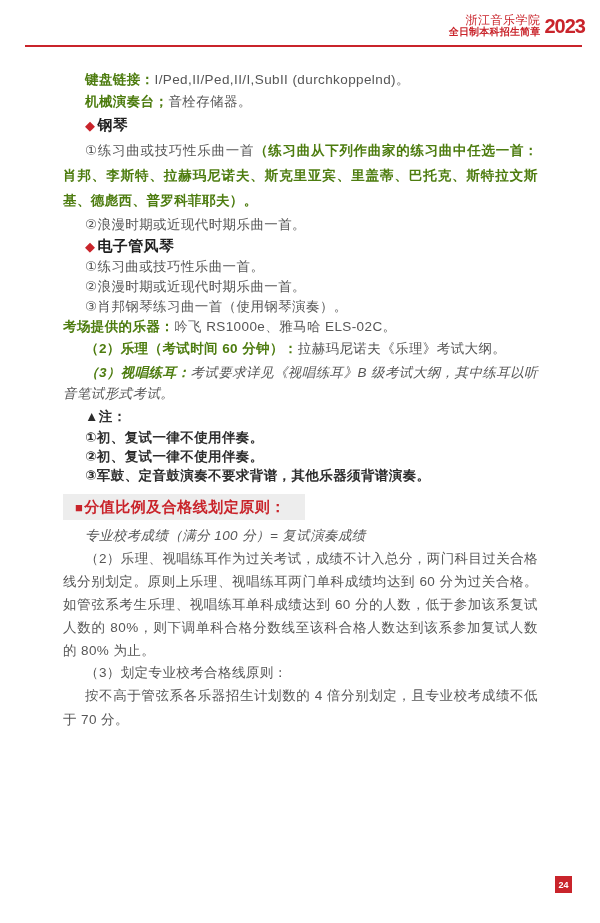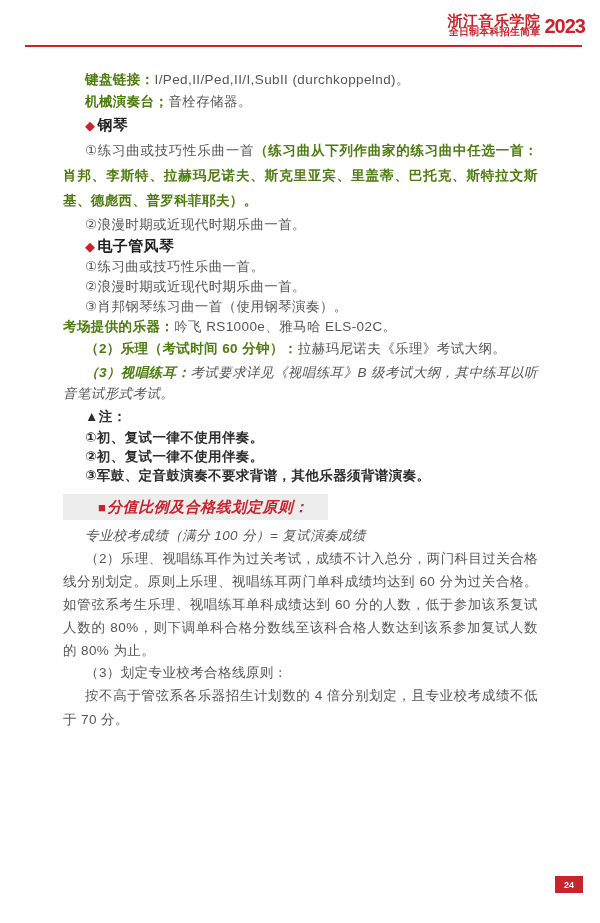--- a/index.html
+++ b/index.html
@@ -19,7 +19,7 @@
     color:#c9242b;
   }
   .header-titles{text-align:right;line-height:11px;}
-  .header-titles .t1{font-size:15px;font-weight:bold;letter-spacing:.5px;}
+  .header-titles .t1{font-size:12px;font-weight:normal;letter-spacing:.5px;}
   .header-titles .t2{font-size:10px;font-weight:bold;letter-spacing:.2px;}
   .header-year{
     font-size:20px;font-weight:bold;letter-spacing:-1px;

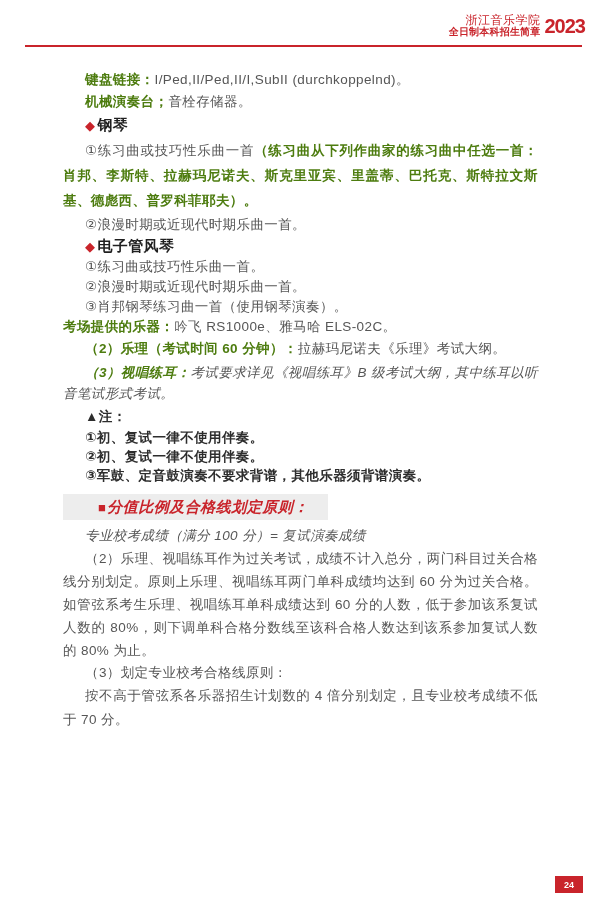--- a/index.html
+++ b/index.html
@@ -59,9 +59,8 @@
   .section-heading{
     display:inline-block;background:#ededed;
     color:#c9242b;font-size:15px;font-weight:bold;
-    line-height:25px;padding:0 19px 0 35px;
+    line-height:25px;padding:0 19px 0 12px;
     letter-spacing:.5px;
-    font-style:italic;
   }
   .section-heading .sq{font-size:13px;margin-right:1px;}
 

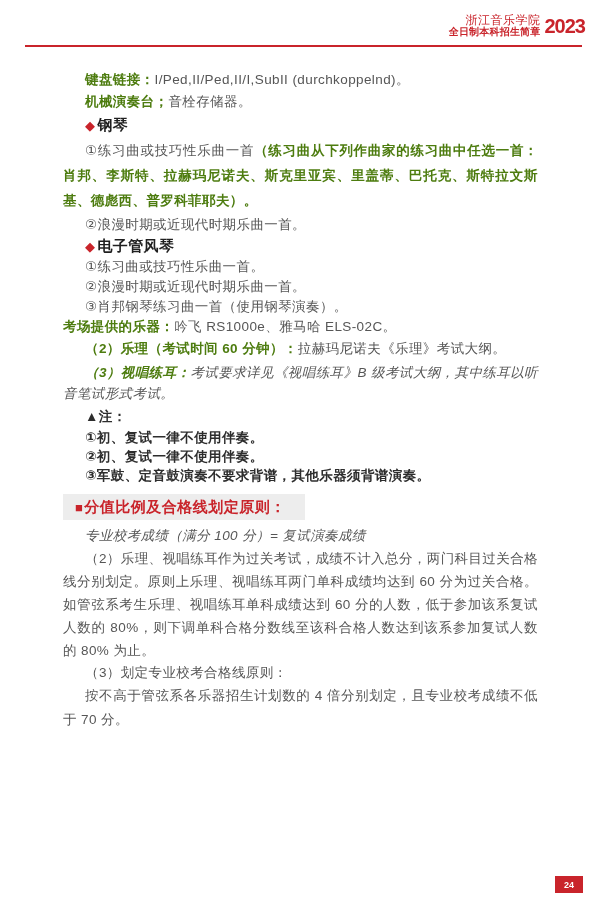--- a/index.html
+++ b/index.html
@@ -67,7 +67,7 @@
   
   .page-number{
     position:absolute;left:555px;top:876px;
-    width:28px;height:17px;background:#c9242b;
+    width:17px;height:17px;background:#c9242b;
     color:#ffffff;font-size:9px;font-weight:bold;
     display:flex;align-items:center;justify-content:center;
     letter-spacing:0;

